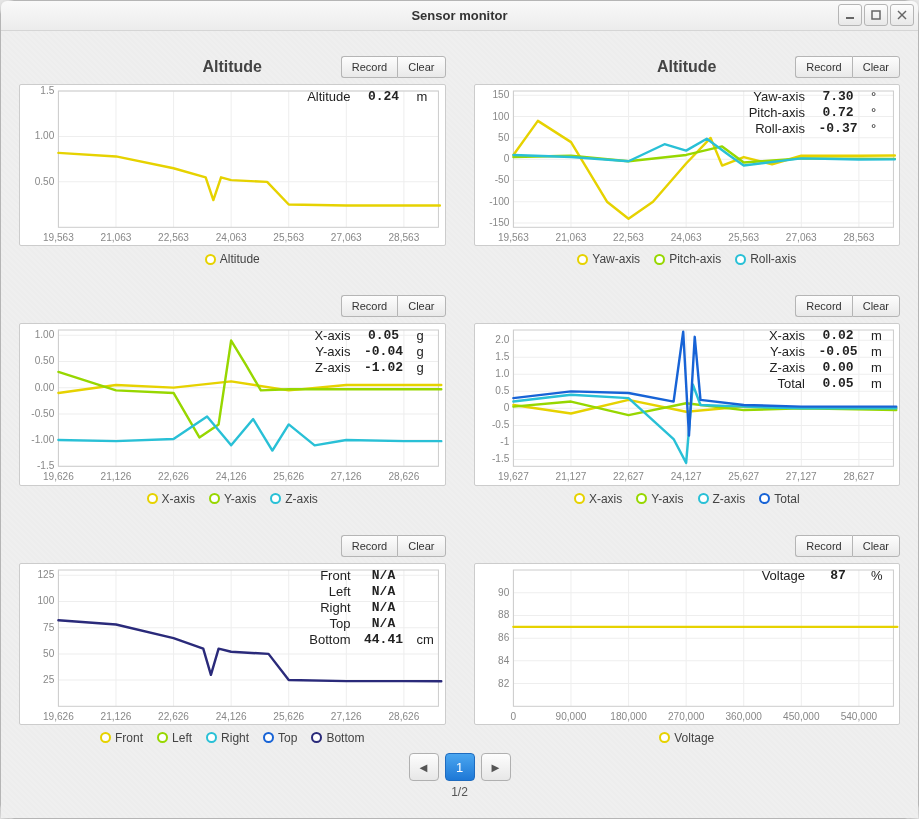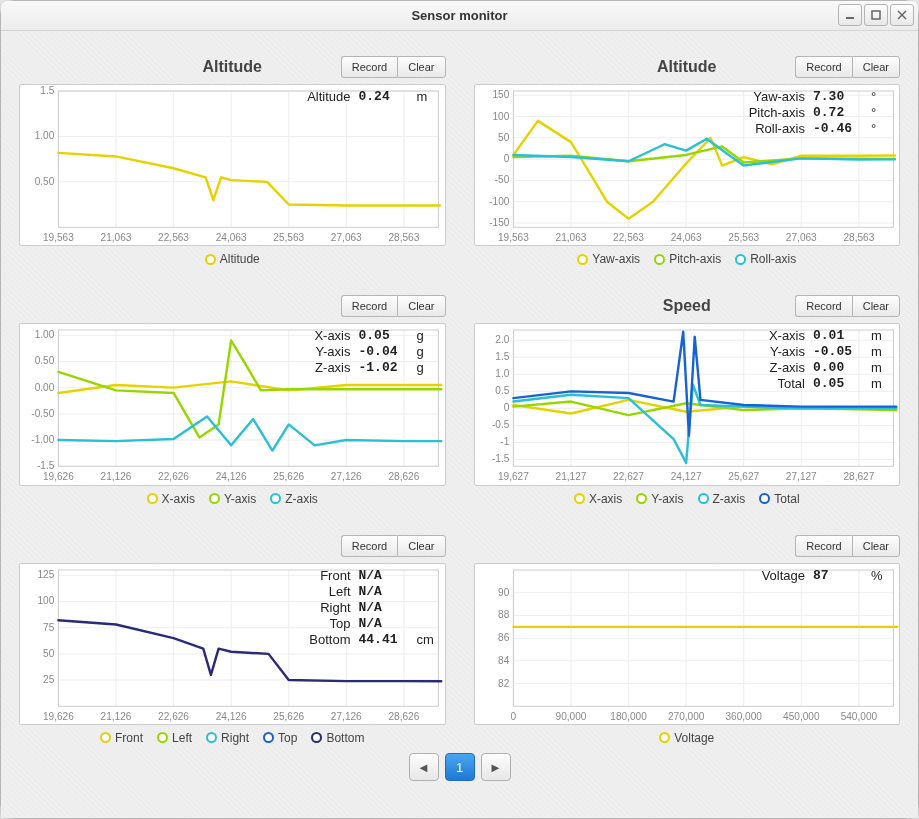--- a/index.html
+++ b/index.html
@@ -60,7 +60,7 @@
   }
   .readouts .row { display: flex; gap: 8px; justify-content: flex-end; line-height: 16px;}
   .readouts .label { font-family: Arial,sans-serif; font-size: 13px; }
-  .readouts .val { font-weight: bold; min-width: 50px; text-align: left; }
+  .readouts .val { font-weight: bold; min-width: 50px; text-align: center; }
   .readouts .unit { font-family: Arial,sans-serif; font-size: 13px; min-width: 20px; text-align: left;}
   svg.plot { position: absolute; inset: 0; width: 100%; height: 100%; }
   .legend {

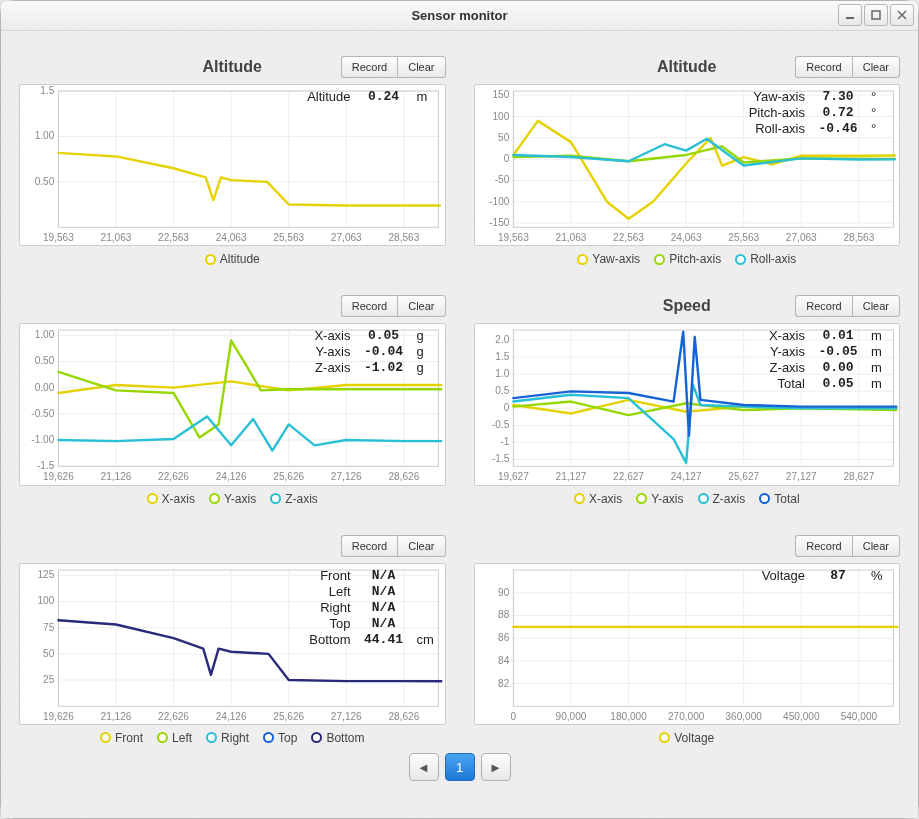--- a/index.html
+++ b/index.html
@@ -228,7 +228,7 @@
               </div>
               <div class="row">
                 <span class="label">Roll-axis</span>
-                <span class="val">-0.46</span>
+                <span class="val">-0.37</span>
                 <span class="unit">°</span>
               </div>
             </div>

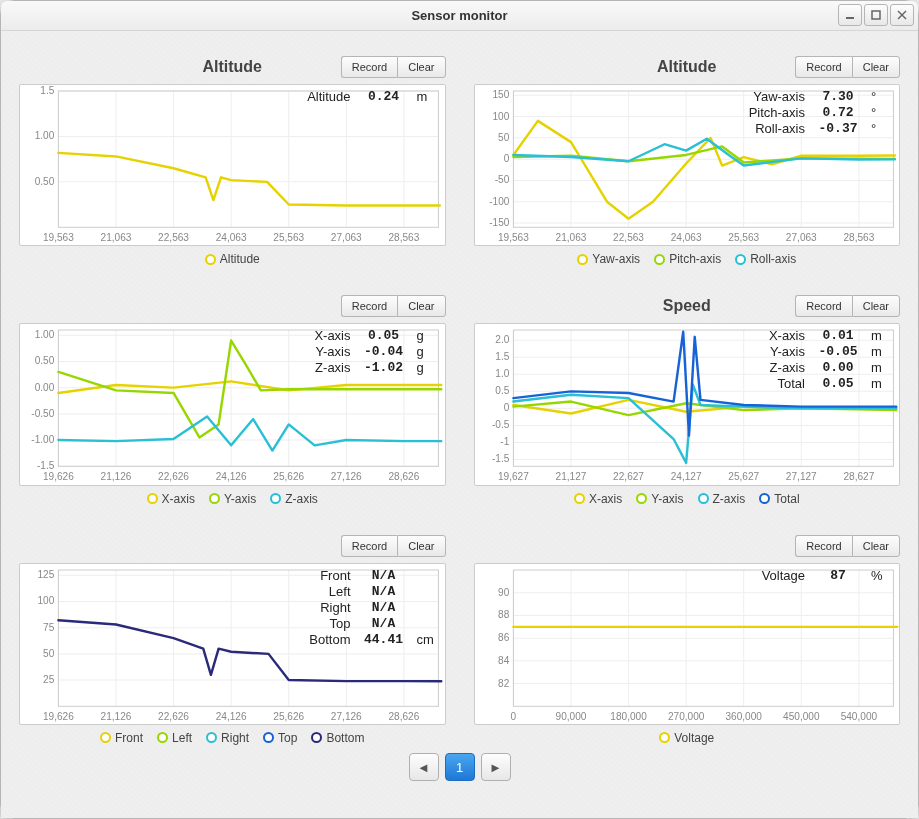--- a/index.html
+++ b/index.html
@@ -325,7 +325,6 @@
 
       <div class="panel">
         <div class="panel-head">
-          <div class="panel-title">Speed</div>
           <div class="panel-btns">
             <button class="small-btn">Record</button>
             <button class="small-btn">Clear</button>

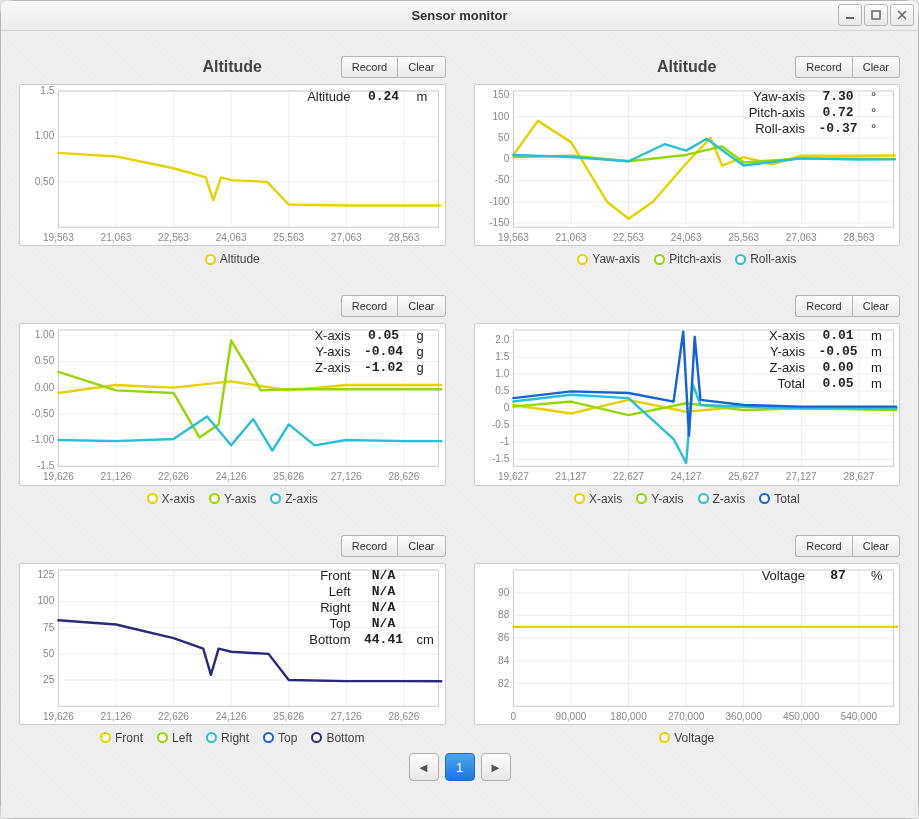--- a/index.html
+++ b/index.html
@@ -371,7 +371,7 @@
           <div class="readouts">
               <div class="row">
                 <span class="label">X-axis</span>
-                <span class="val">0.01</span>
+                <span class="val">0.02</span>
                 <span class="unit">m</span>
               </div>
               <div class="row">

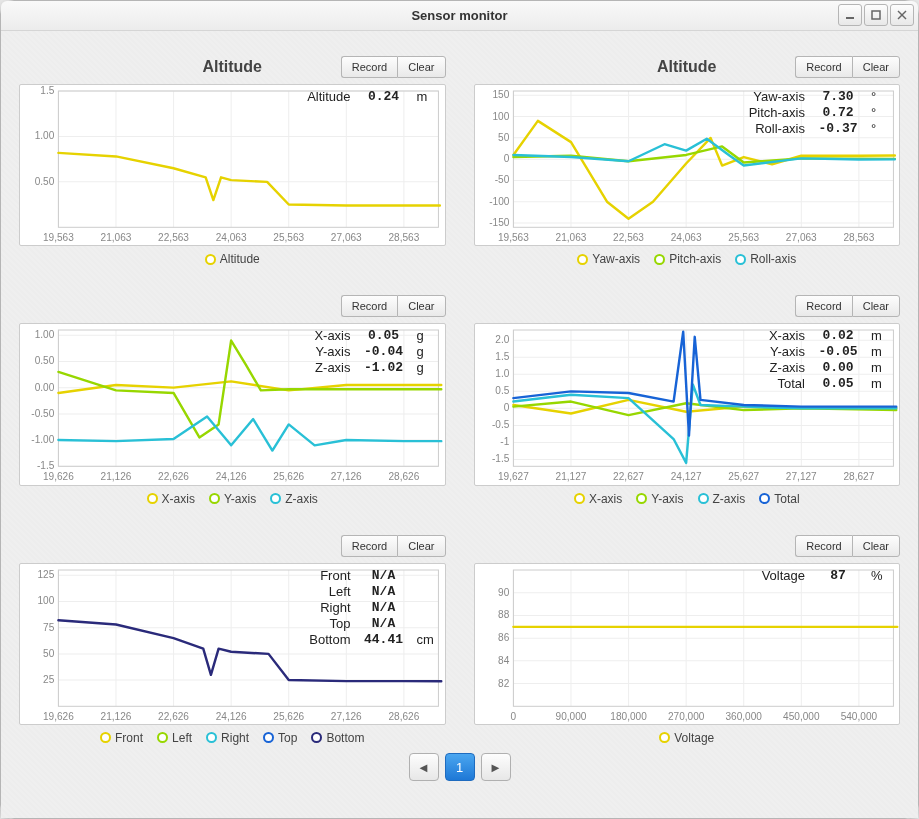--- a/index.html
+++ b/index.html
@@ -562,6 +562,7 @@
           <span>►</span>
         </div>
     </div>
+    <div class="pager-label">1/2</div>
   </div>
 </div>
 

